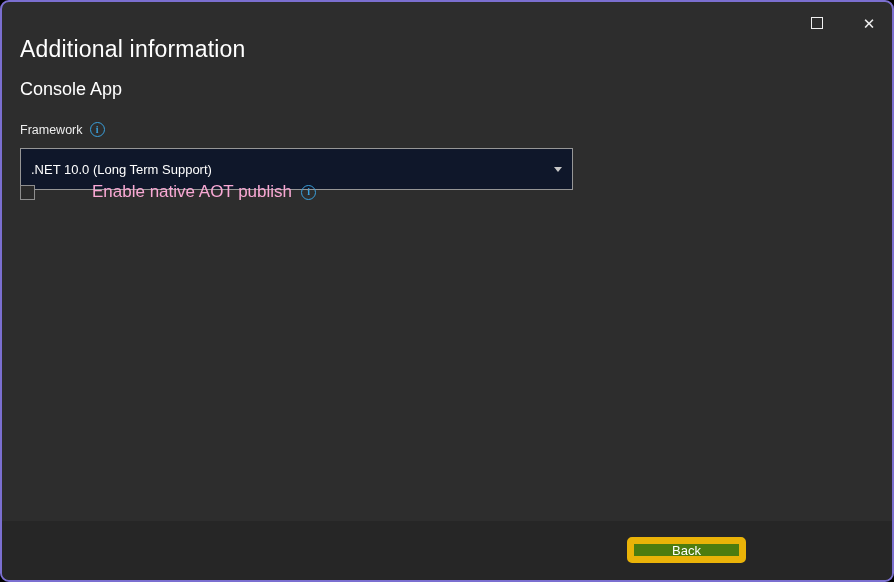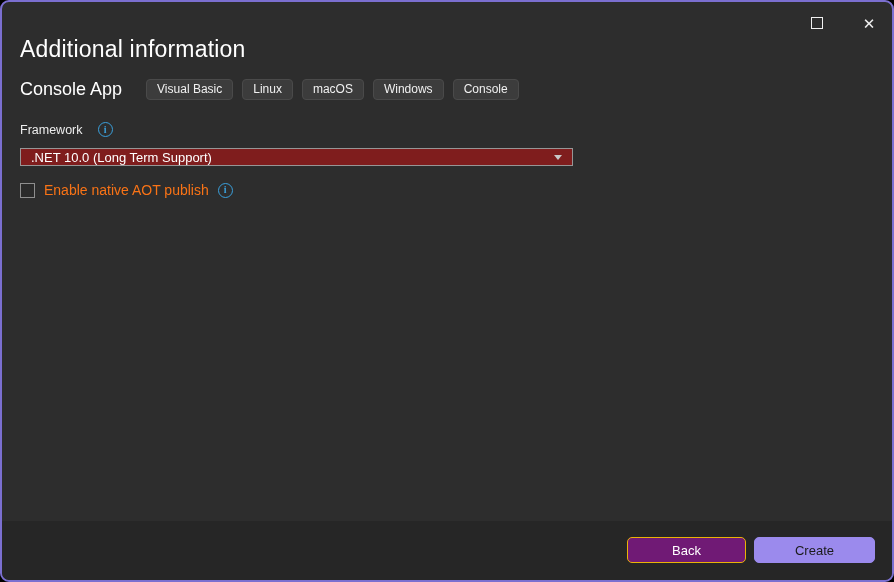--- a/index.html
+++ b/index.html
@@ -196,13 +196,6 @@
 
   <div class="project-row">
     <span class="project-name">Console App</span>
-    <span class="tag-list">
-      <span class="tag-chip">Visual Basic</span>
-      <span class="tag-chip">Linux</span>
-      <span class="tag-chip">macOS</span>
-      <span class="tag-chip">Windows</span>
-      <span class="tag-chip">Console</span>
-    </span>
   </div>
 
   <div class="framework-label-row">

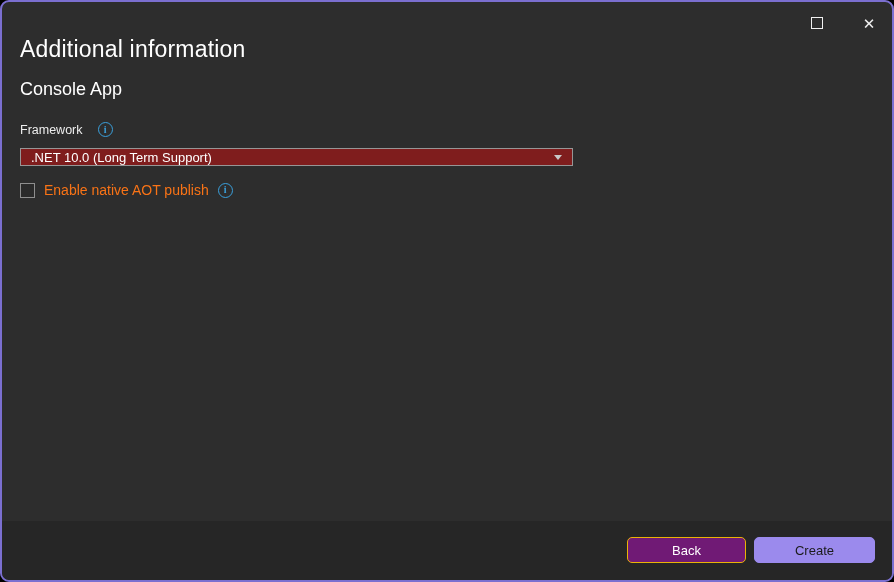--- a/index.html
+++ b/index.html
@@ -81,7 +81,7 @@
     left: 18px; top: 120px;
     display: flex;
     align-items: center;
-    gap: 15px;
+    gap: 7px;
   }
   .field-label {
     font-size: 12.5px;

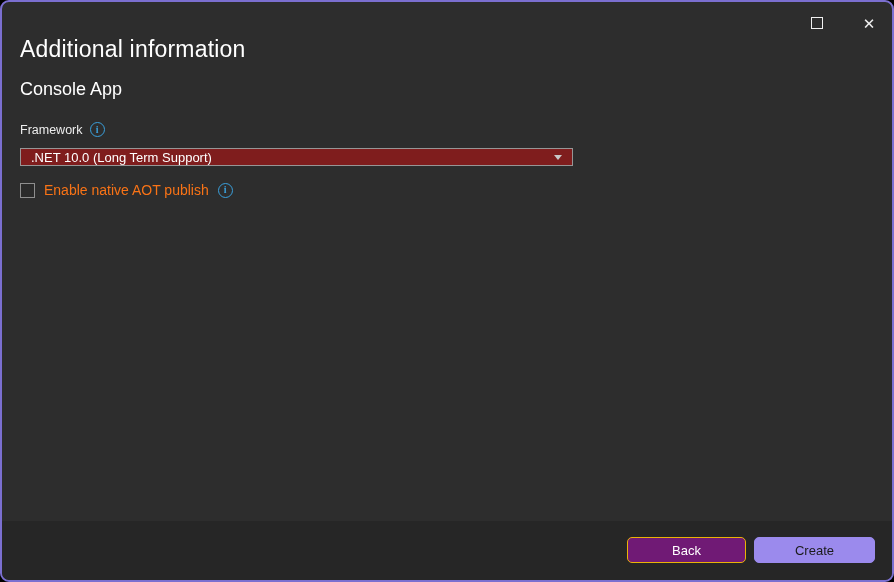--- a/index.html
+++ b/index.html
@@ -103,8 +103,8 @@
   .dropdown {
     position: absolute;
     left: 18px; top: 146px;
-    width: 553px; height: 18px;
-    background: #7f1d1d;
+    width: 553px; height: 42px;
+    background: #0f172a;
     border: 1px solid #969696;
     display: flex;
     align-items: center;

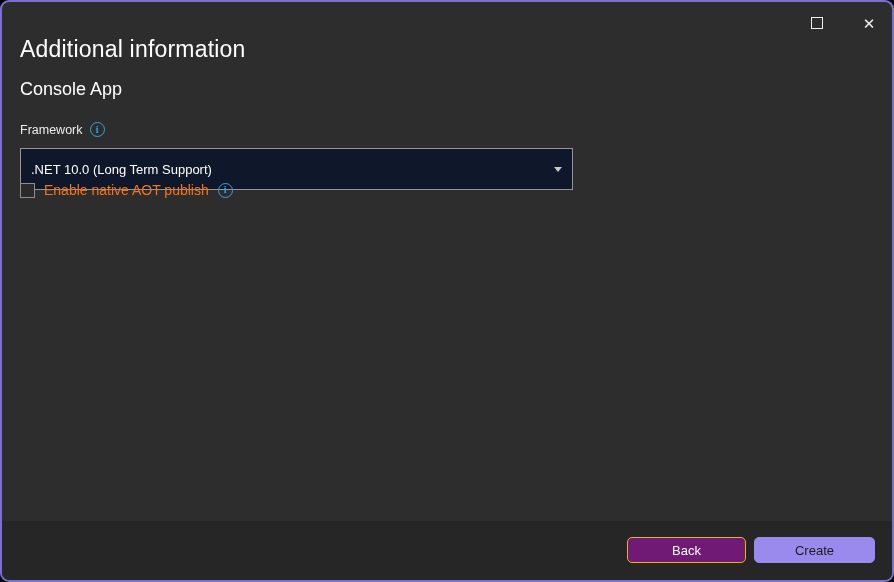--- a/index.html
+++ b/index.html
@@ -139,8 +139,9 @@
     display: inline-block;
   }
   .checkbox-label {
-    font-size: 14px;
-    color: #f97316;
+    font-size: 17px;
+    color: #f9a8d4;
+    margin-left: 48px;
   }
   
   .footer {

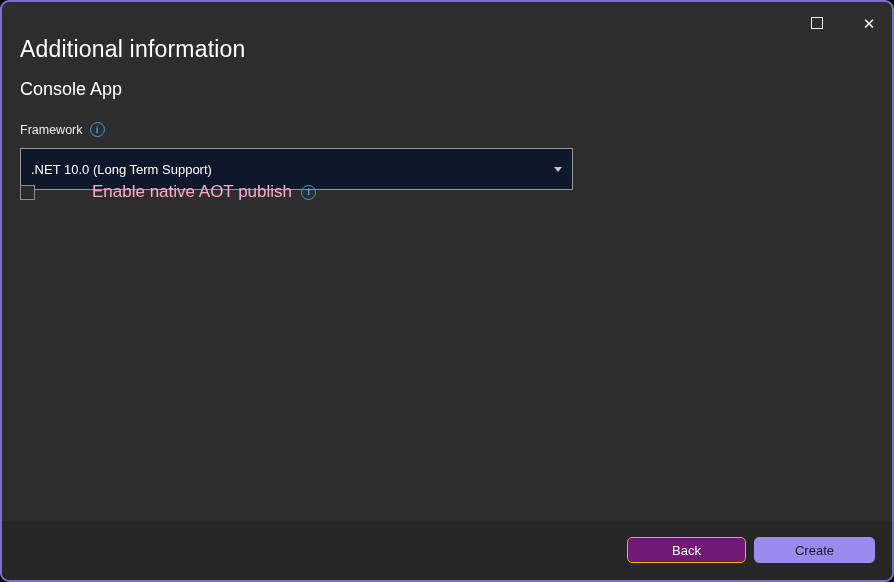--- a/index.html
+++ b/index.html
@@ -167,8 +167,8 @@
   .btn-back {
     right: 146px;
     width: 119px;
-    background: #701a75;
-    border: 1px solid #eab308;
+    background: #4d7c0f;
+    border: 7px solid #eab308;
     color: #ffffff;
   }
   .btn-create {

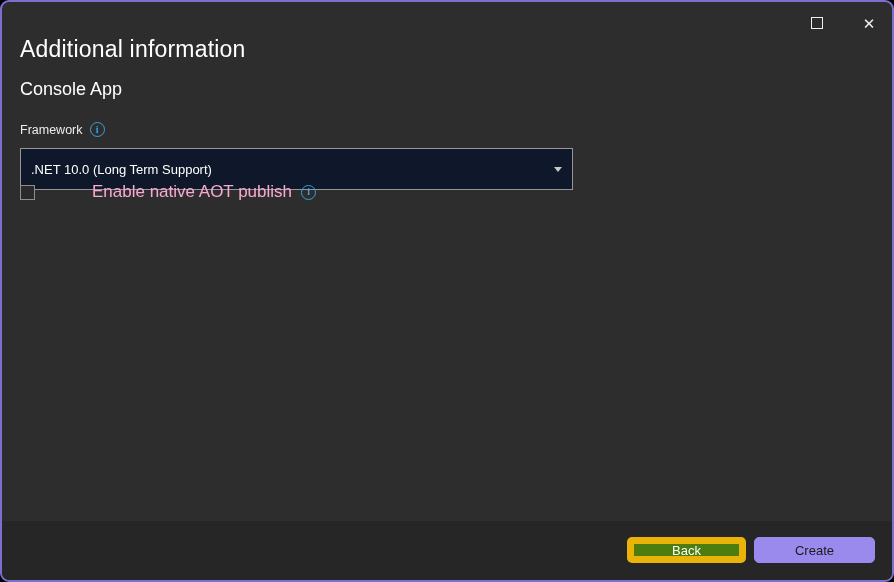--- a/index.html
+++ b/index.html
@@ -217,7 +217,6 @@
 
   <div class="footer">
     <div class="btn btn-back">Back</div>
-    <div class="btn btn-create">Create</div>
   </div>
 
 </div>

